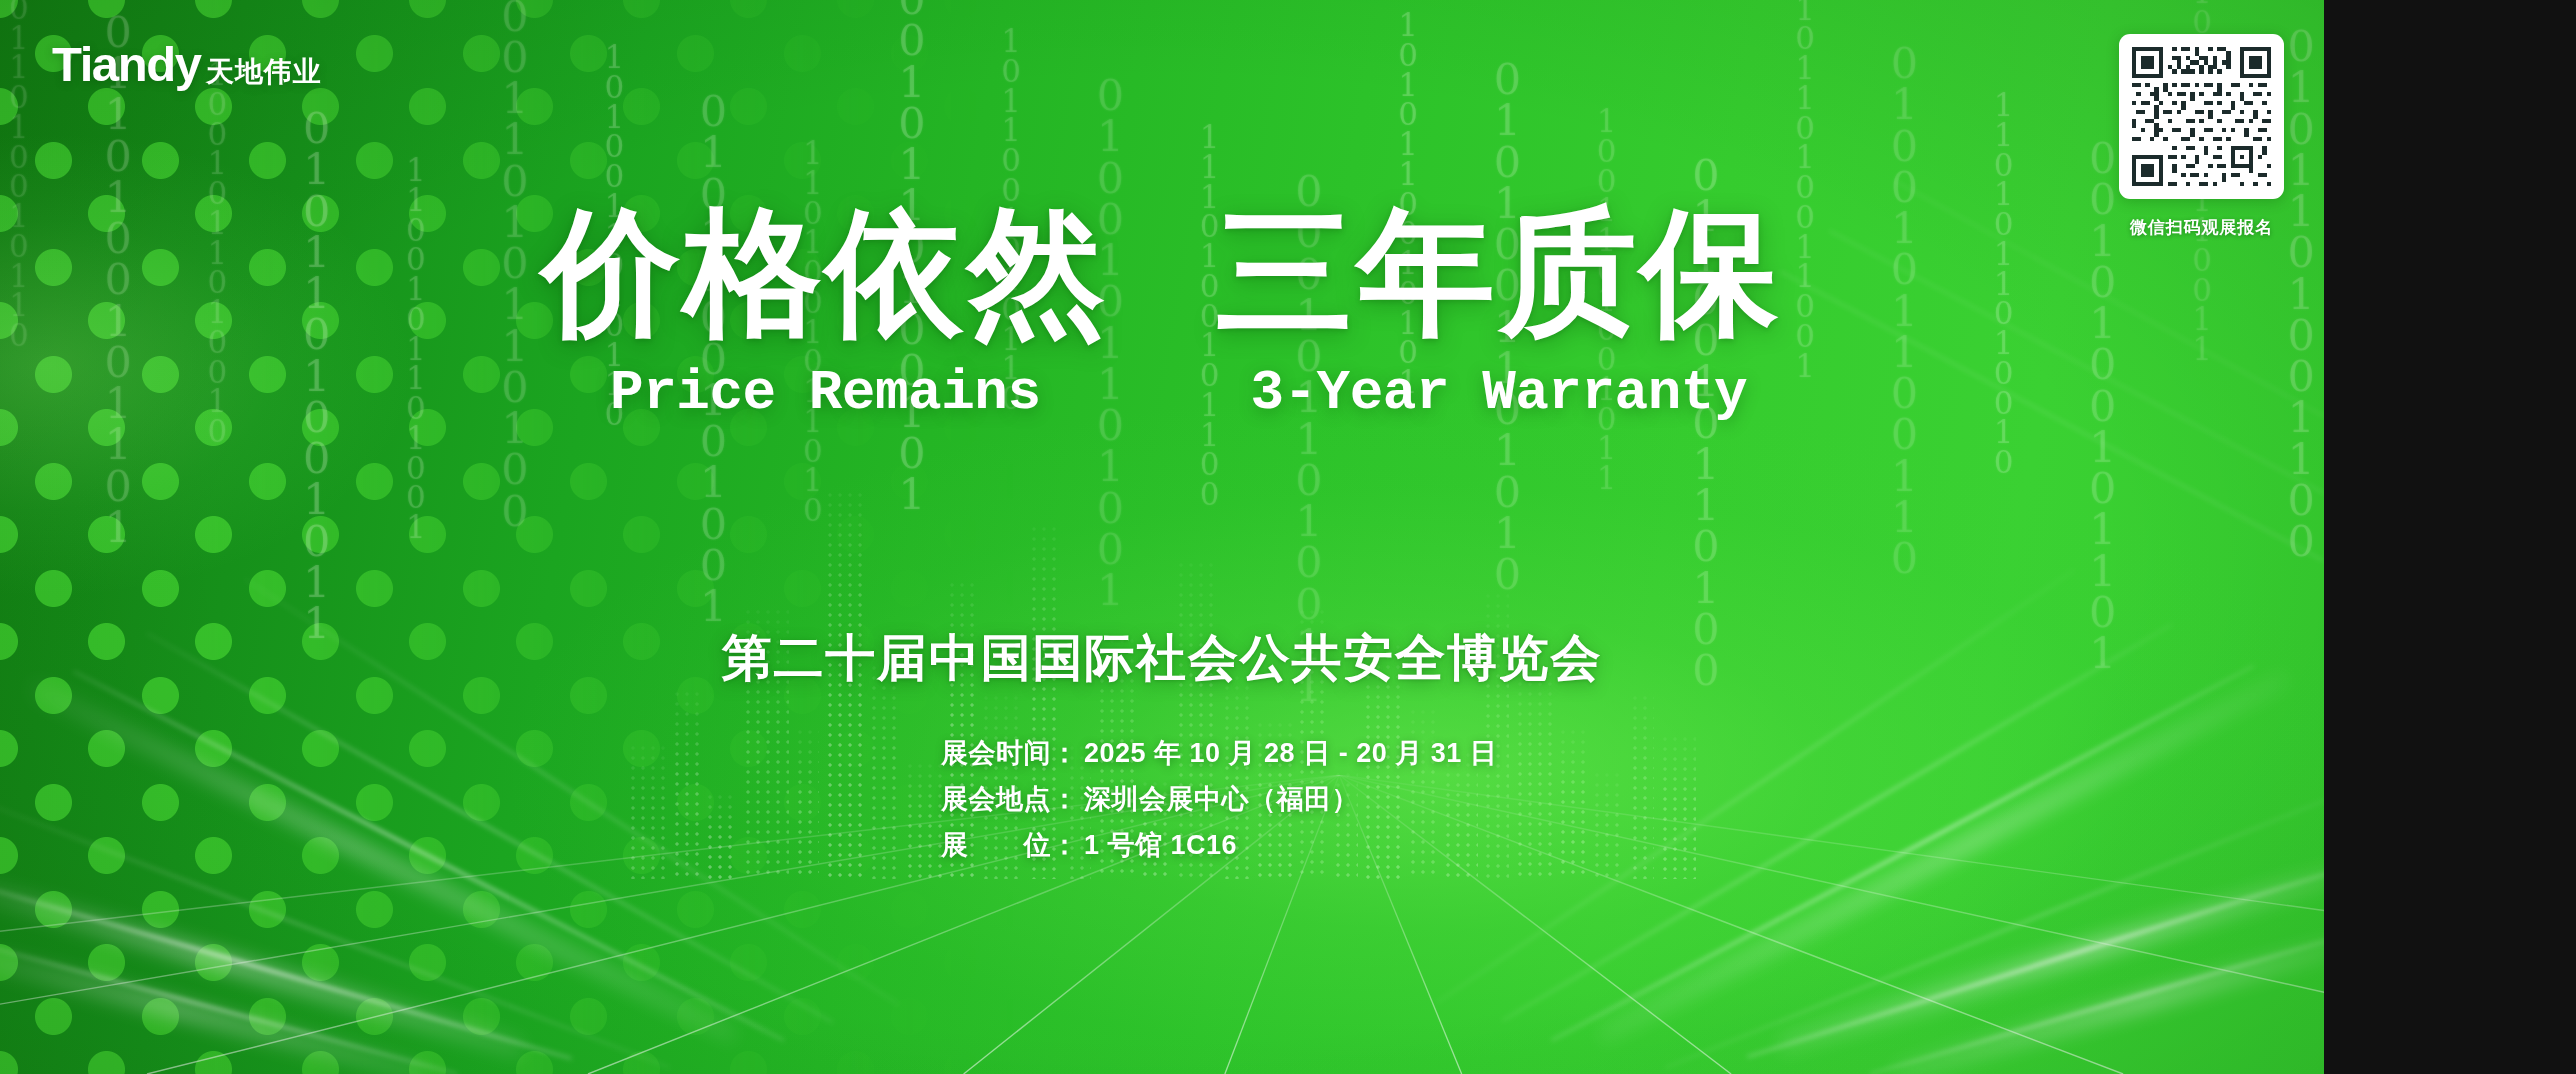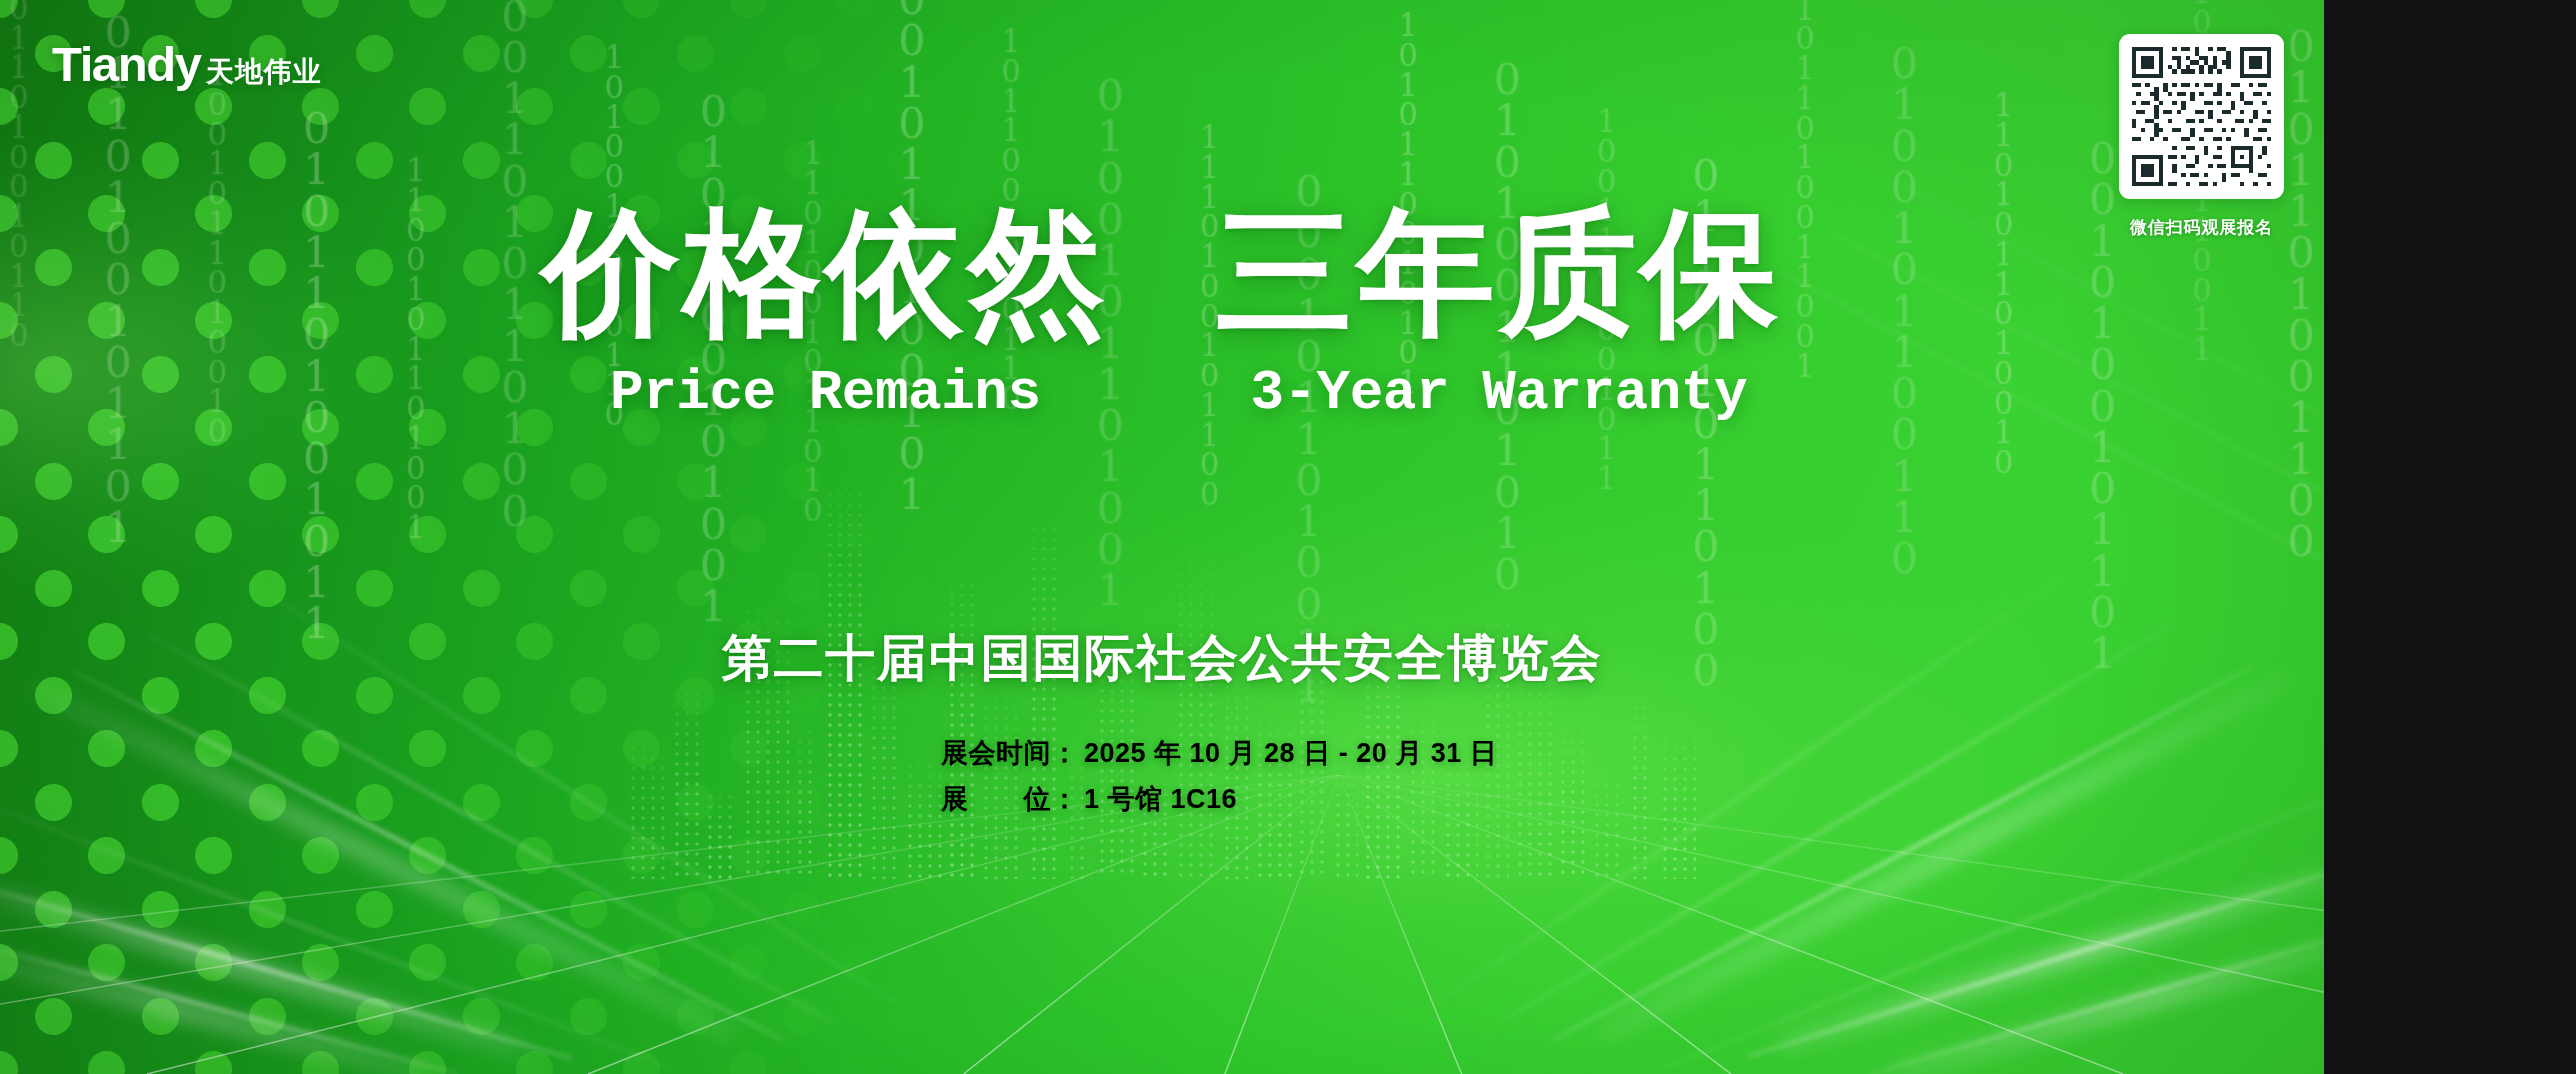--- a/index.html
+++ b/index.html
@@ -175,7 +175,7 @@
   }
   .info-line{
     display:flex;align-items:flex-start;
-    font-size:27px;font-weight:700;color:#000000;
+    font-size:27px;font-weight:700;color:#ffffff;
     letter-spacing:0.5px;white-space:nowrap;
     text-shadow:0 1.8px 9px rgba(0,70,0,.42);
   }

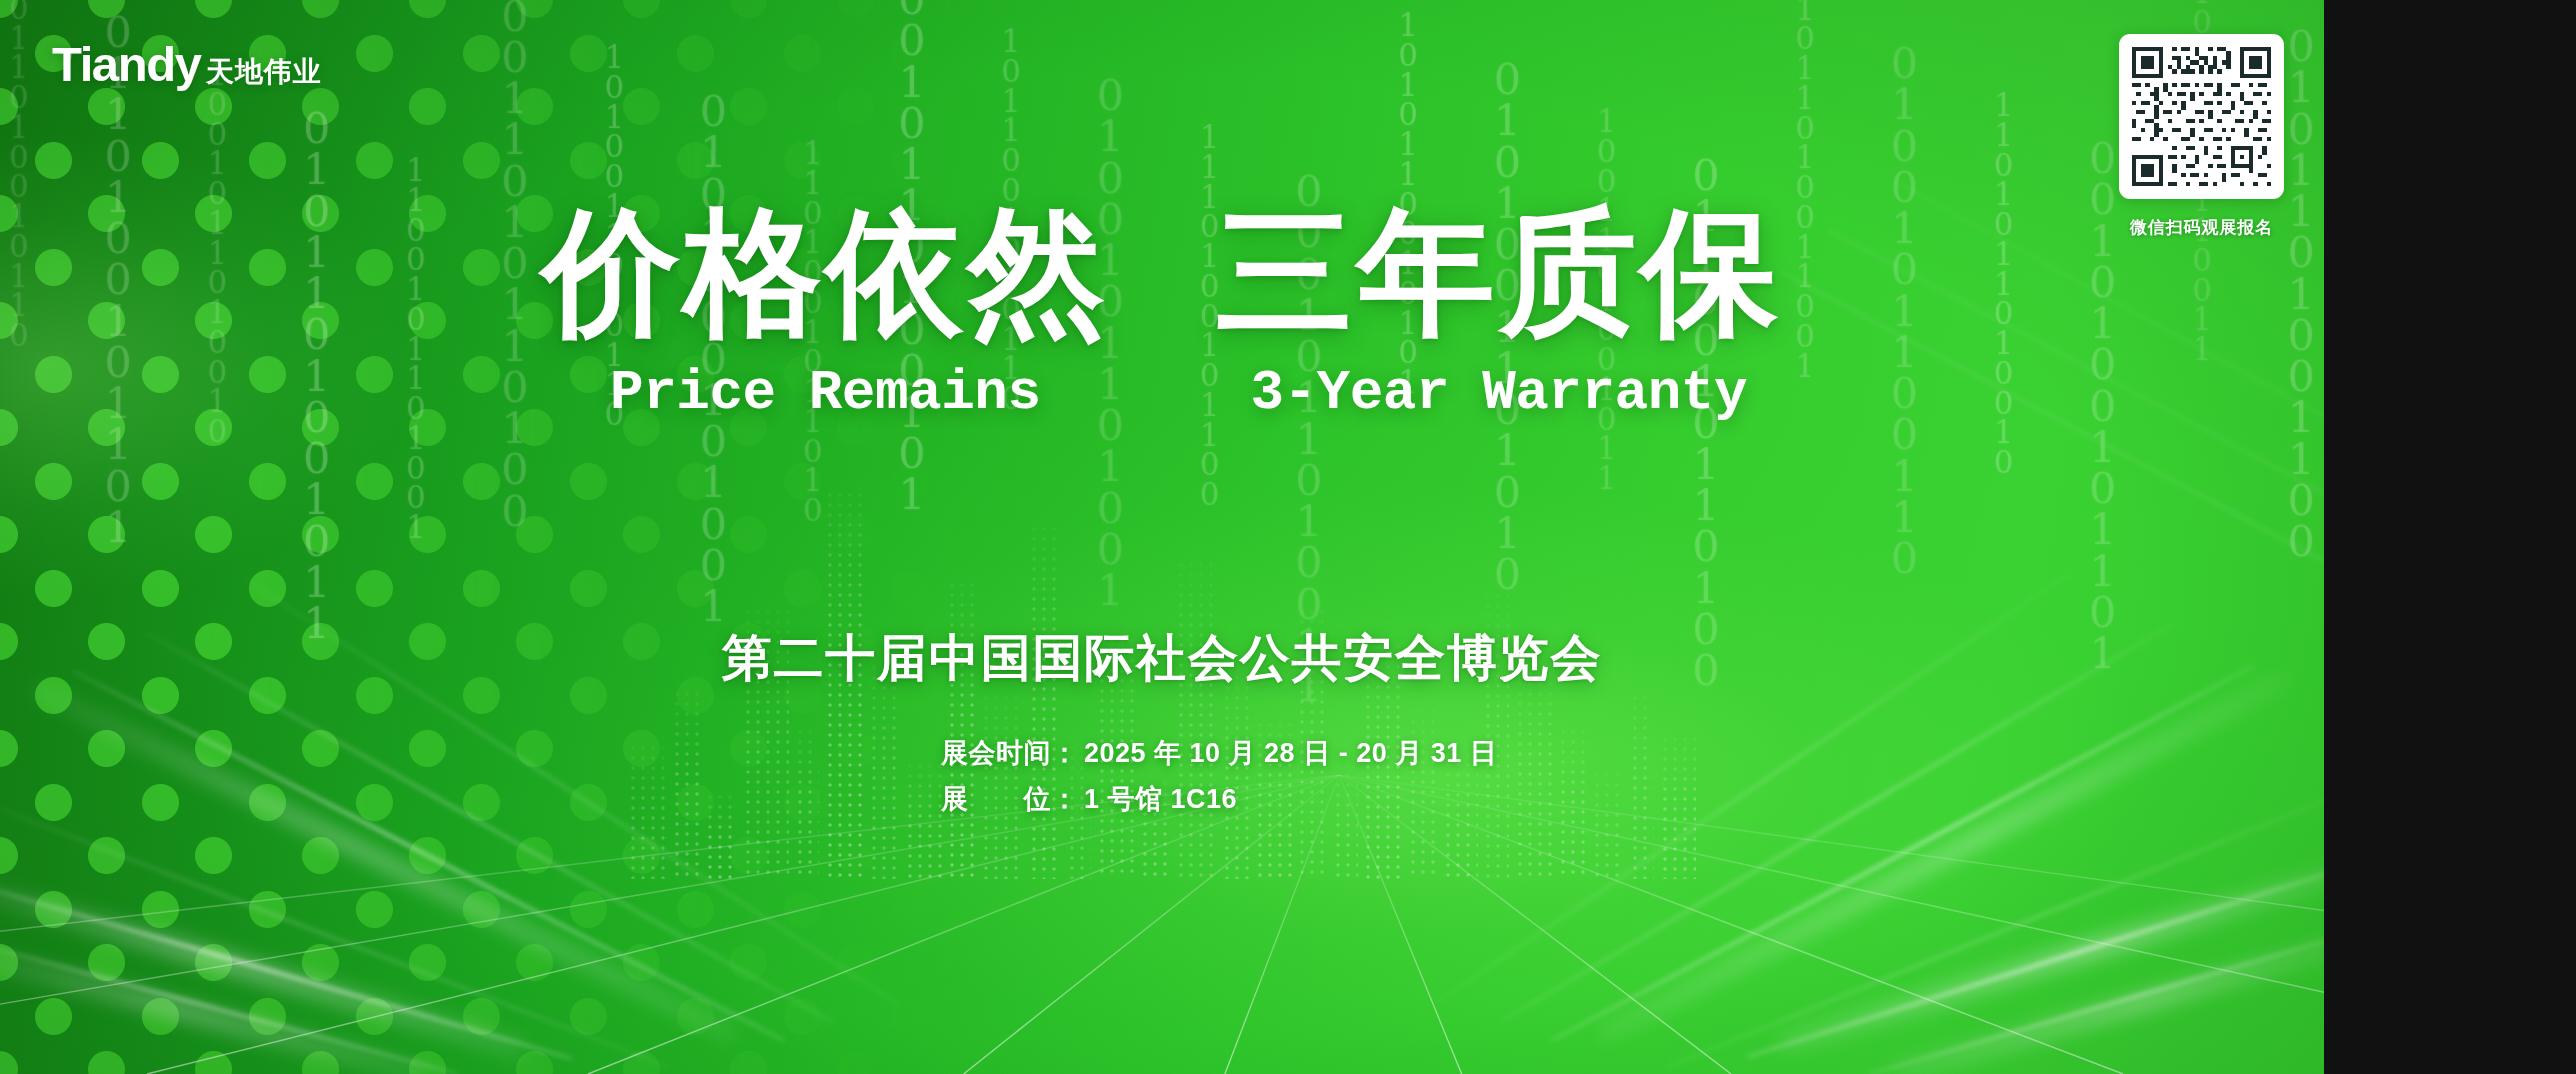--- a/index.html
+++ b/index.html
@@ -823,6 +823,10 @@
         <span class="info-value">2025 年 10 月 28 日 - 20 月 31 日</span>
       </div>
       <div class="info-line">
+        <span class="info-label">展会地点：</span>
+        <span class="info-value">深圳会展中心（福田）</span>
+      </div>
+      <div class="info-line">
         <span class="info-label">展　　位：</span>
         <span class="info-value">1 号馆 1C16</span>
       </div>

